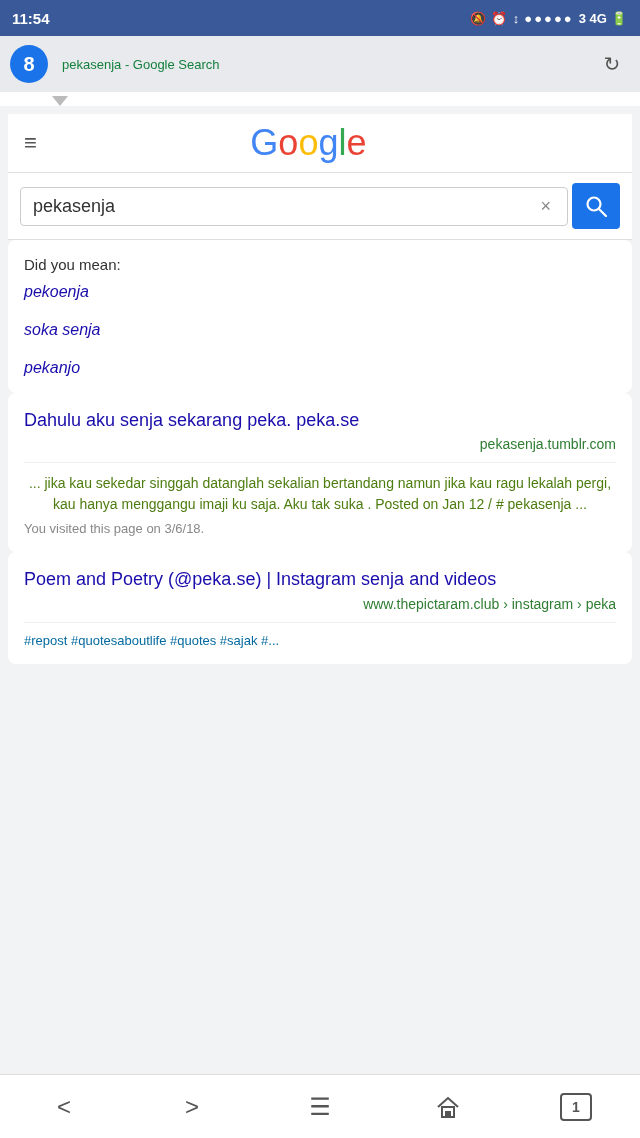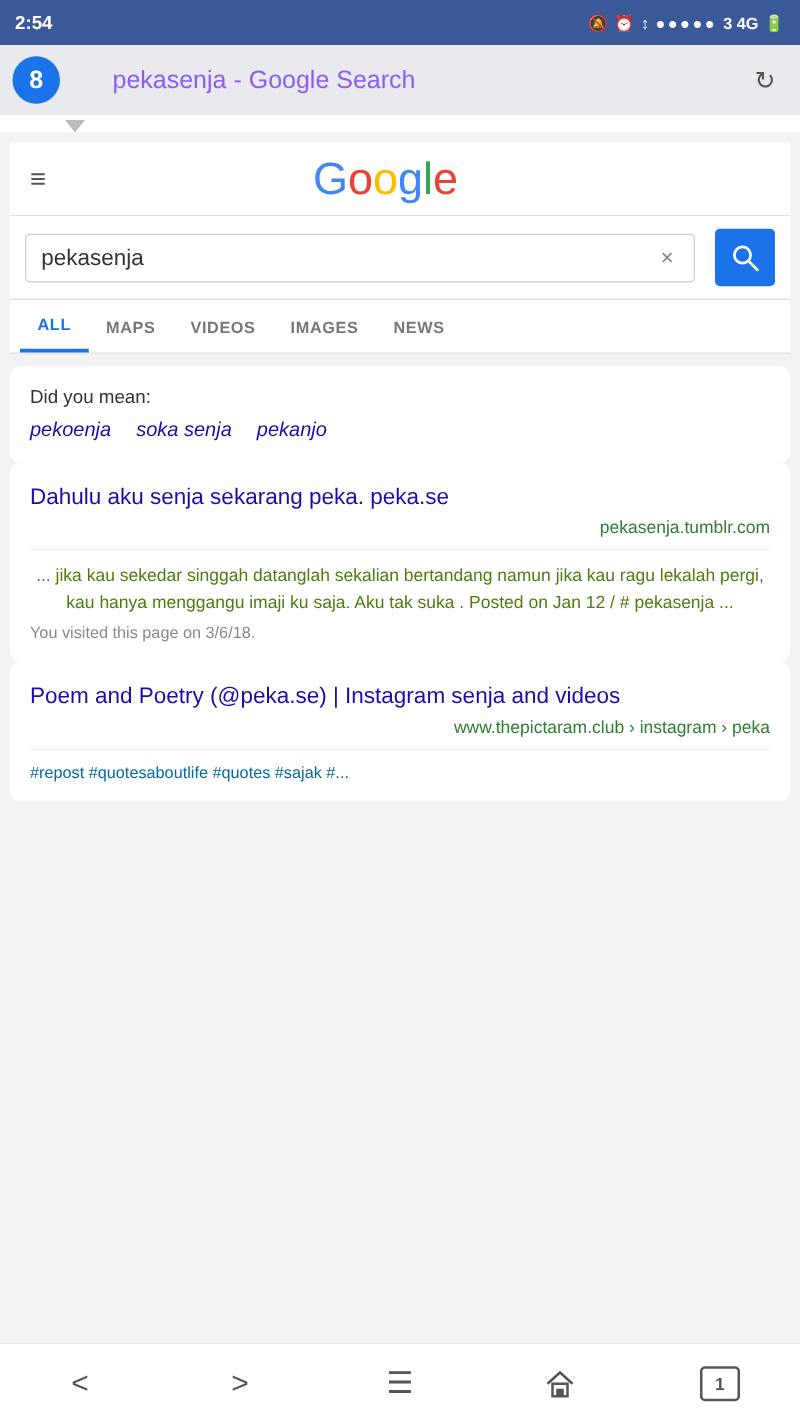--- a/index.html
+++ b/index.html
@@ -268,7 +268,7 @@
 
 <div class="status-bar">
   <div class="status-left">
-    <span>2:54</span>
+    <span>11:54</span>
   </div>
   <div class="status-right">
     <span>🔕</span>

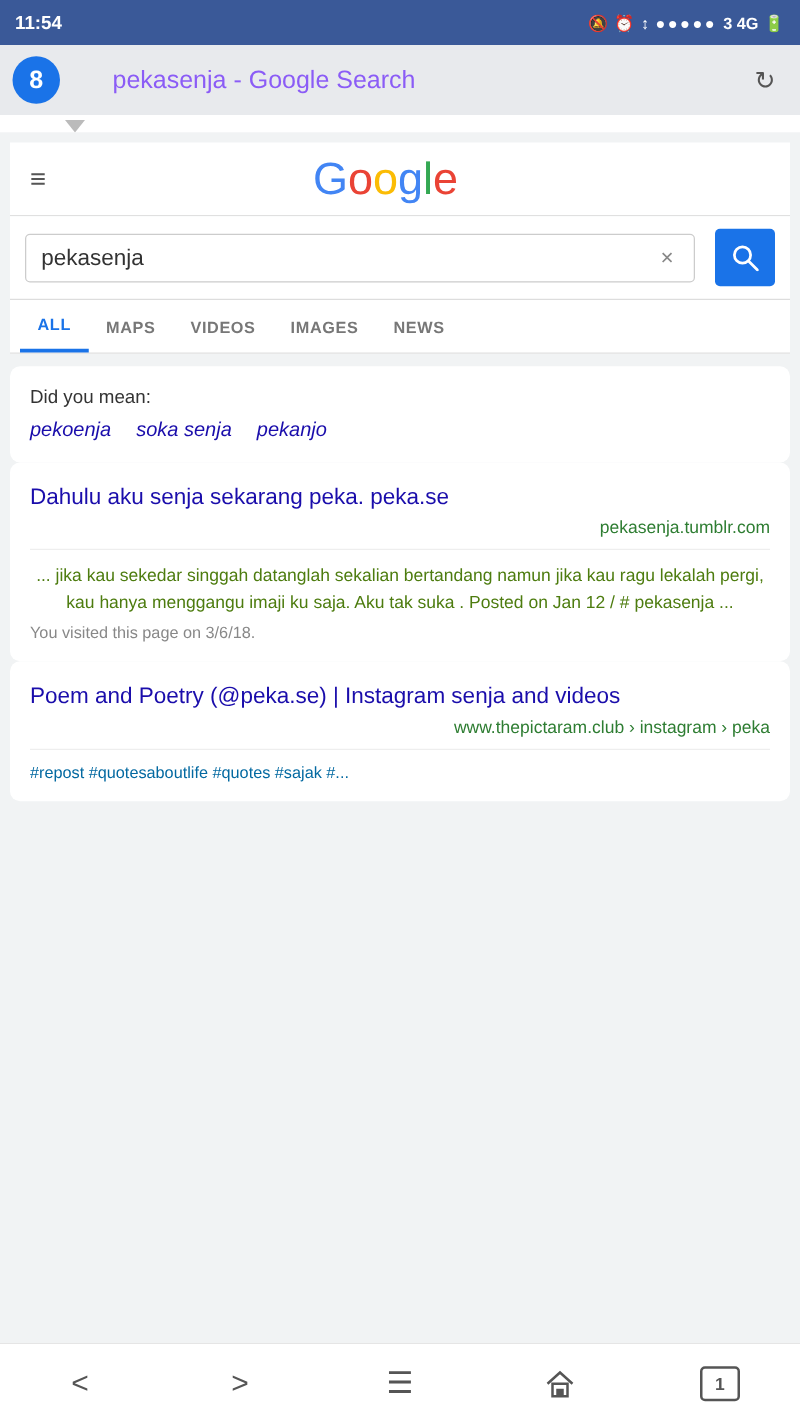--- a/index.html
+++ b/index.html
@@ -50,11 +50,10 @@
       flex: 1;
       background: #e8eaed;
       border: none;
-      font-size: 20px;
-      color: #8b5cf6;
+      font-size: 13px;
+      color: #15803d;
       outline: none;
       padding: 4px 6px;
-      margin-left: 28px;
     }
     .reload-btn {
       width: 36px; height: 36px;

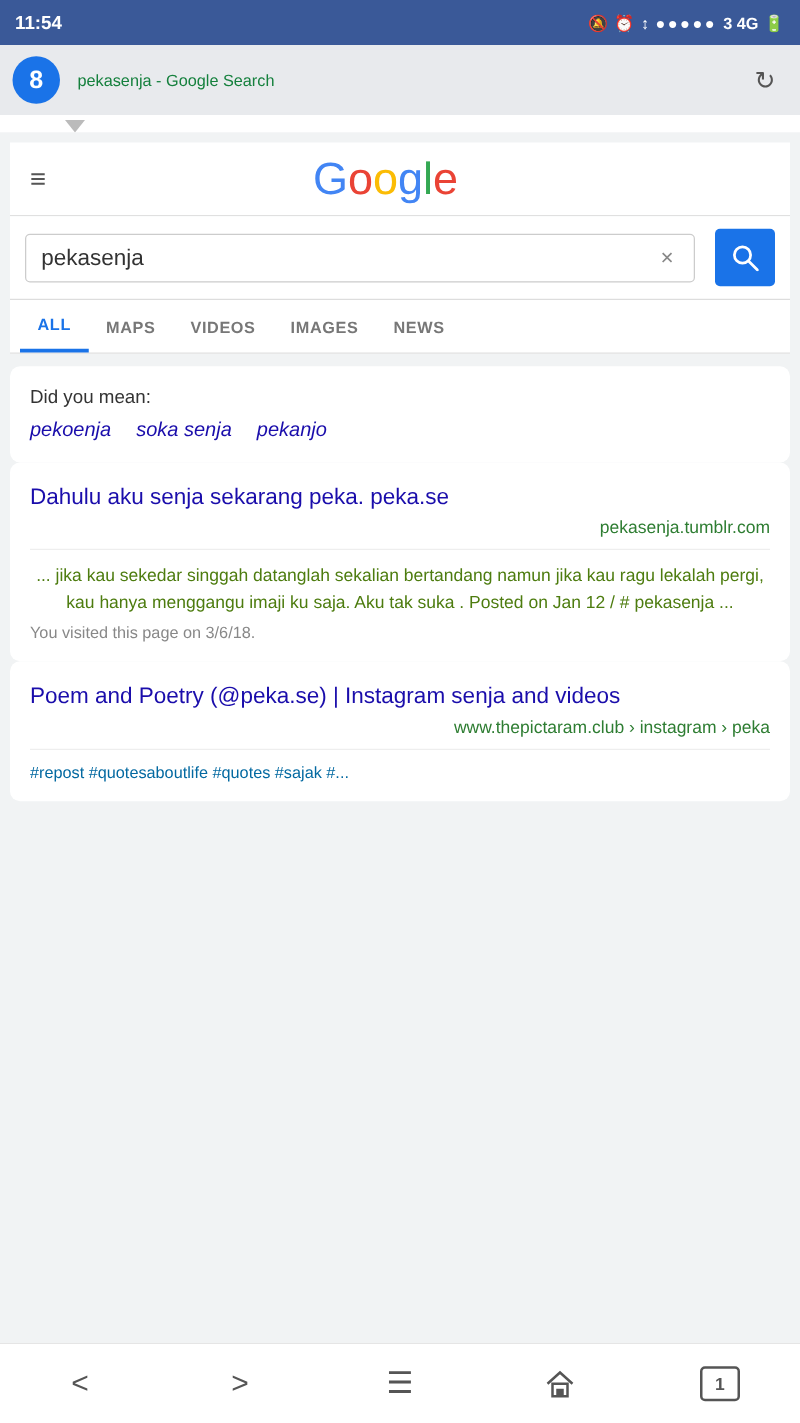--- a/index.html
+++ b/index.html
@@ -109,7 +109,7 @@
       border-bottom: 1px solid #ddd;
       display: flex;
       align-items: center;
-      gap: 16px;
+      gap: 4px;
     }
     .search-input-wrapper {
       flex: 1;

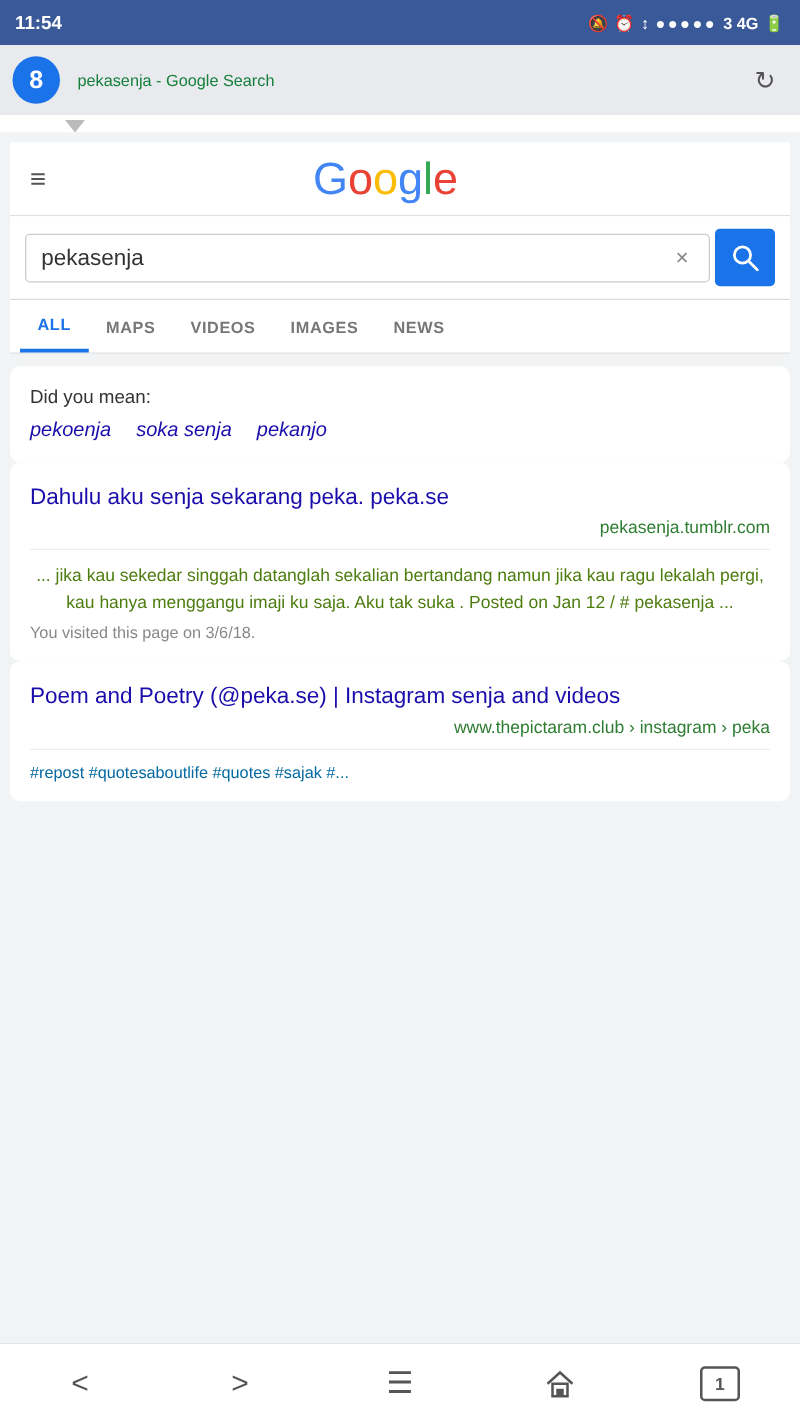--- a/index.html
+++ b/index.html
@@ -314,13 +314,6 @@
     </button>
   </div>
 
-  <div class="search-tabs">
-    <div class="tab active">ALL</div>
-    <div class="tab">MAPS</div>
-    <div class="tab">VIDEOS</div>
-    <div class="tab">IMAGES</div>
-    <div class="tab">NEWS</div>
-  </div>
 
   <div class="card">
     <div class="dym-label">Did you mean:</div>

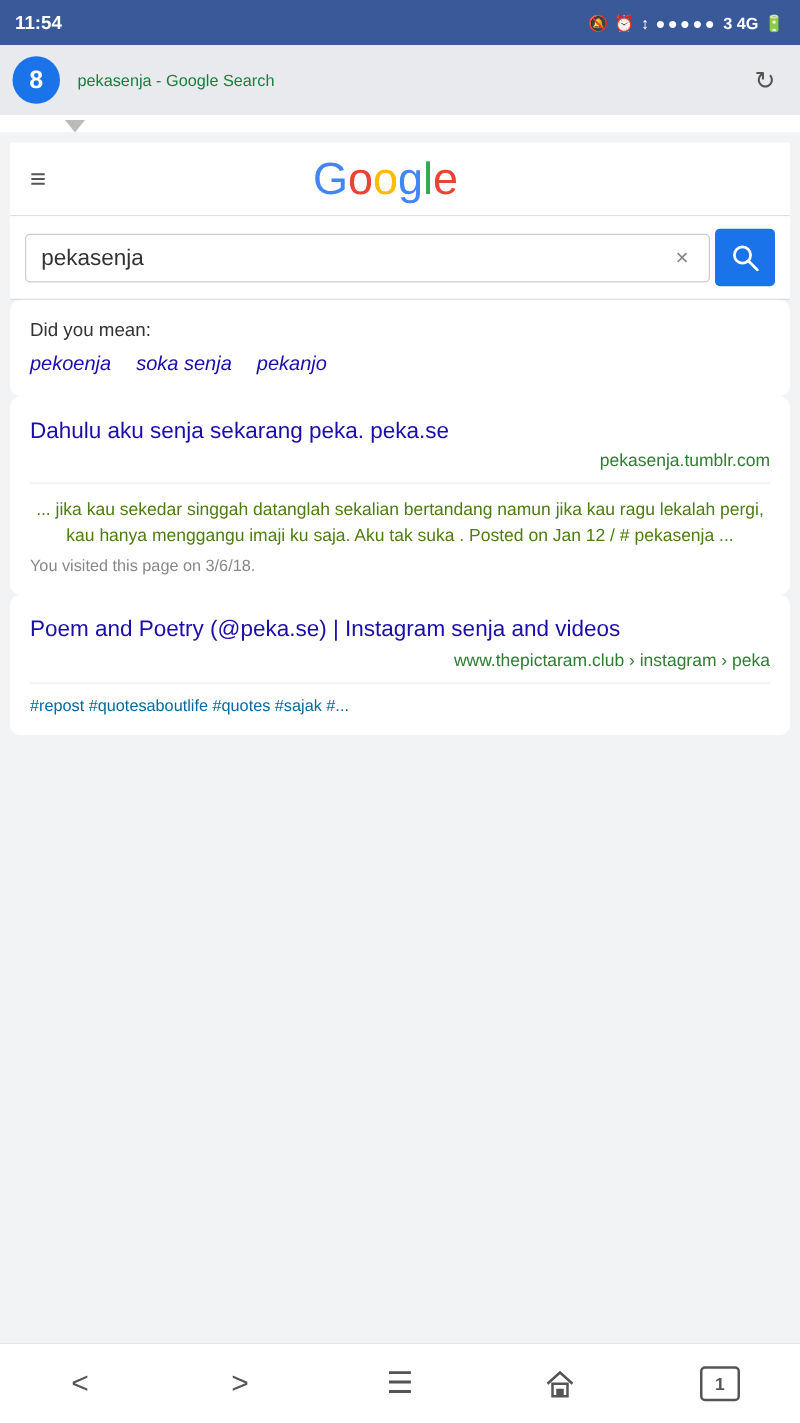--- a/index.html
+++ b/index.html
@@ -183,6 +183,7 @@
       display: flex;
       gap: 20px;
       flex-wrap: wrap;
+      flex-direction: column;
     }
     .dym-link {
       color: #1a0dab;

